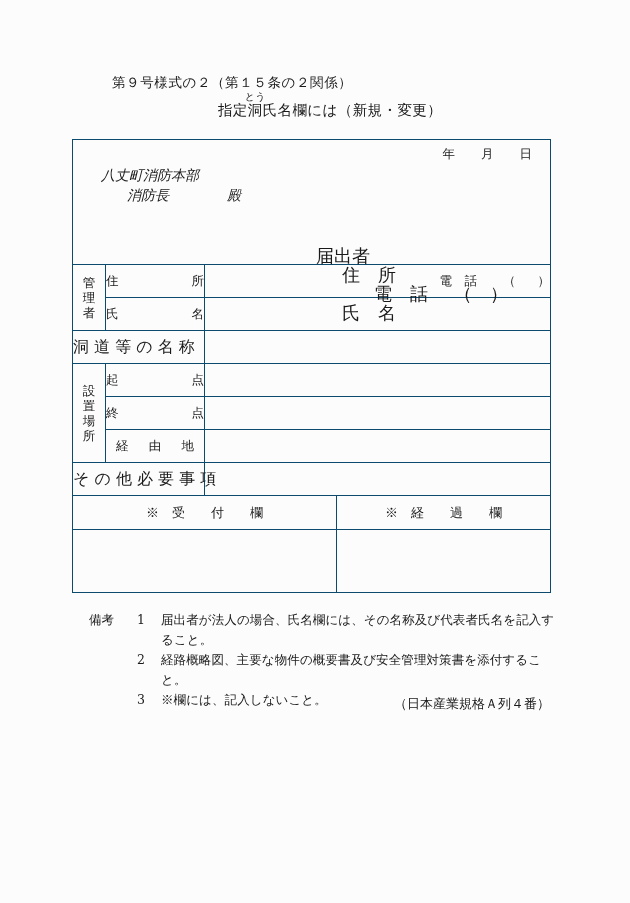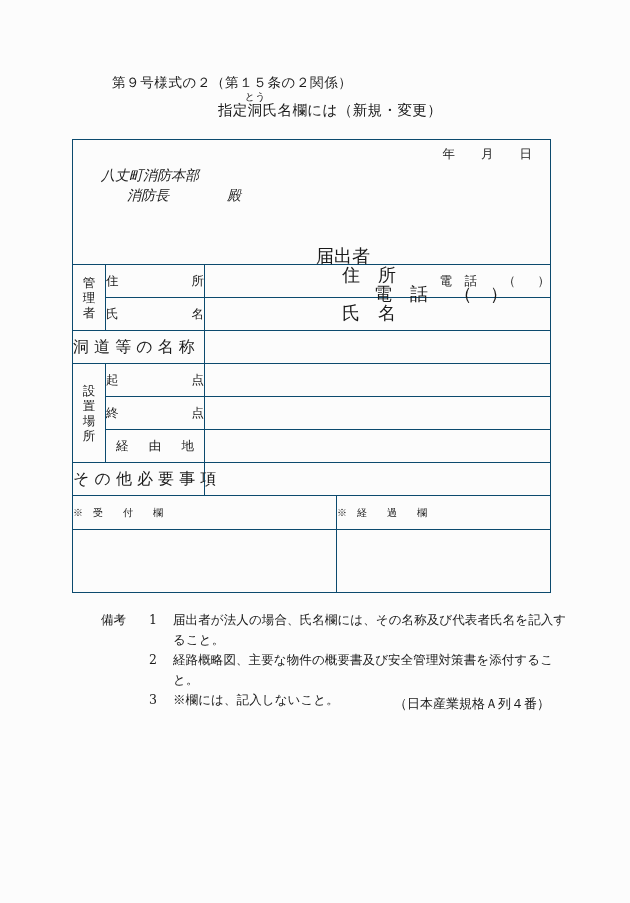--- a/index.html
+++ b/index.html
@@ -178,7 +178,8 @@
 
   .sec-head {
     height: 33px;
-    font-size: 10px;
+    text-align: center;
+    font-size: 13px;
   }
   .sec-body { height: 62px; }
 

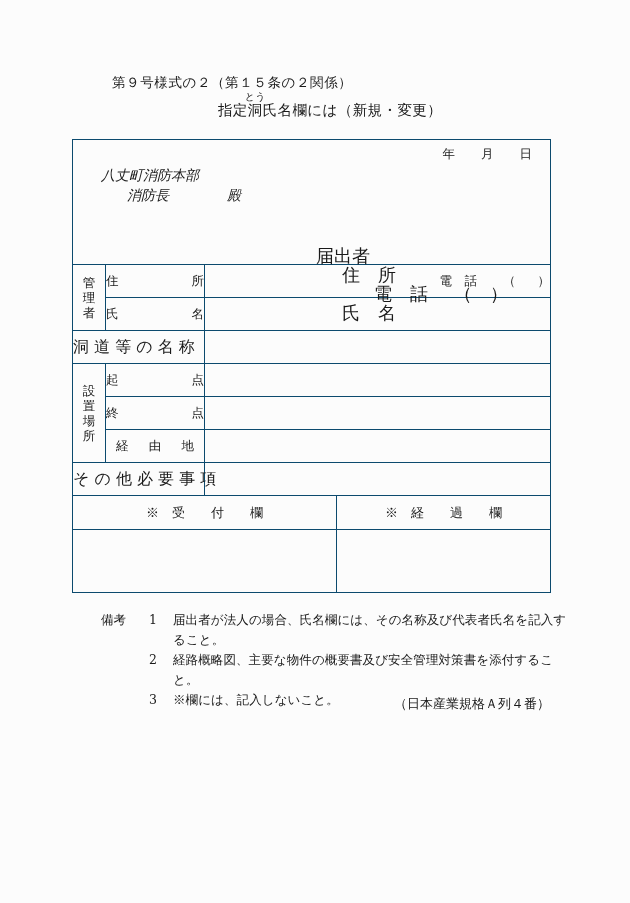--- a/index.html
+++ b/index.html
@@ -186,7 +186,7 @@
   
   .remarks {
     position: absolute;
-    left: 101px;
+    left: 89px;
     top: 610px;
     width: 470px;
     font-size: 12.5px;

